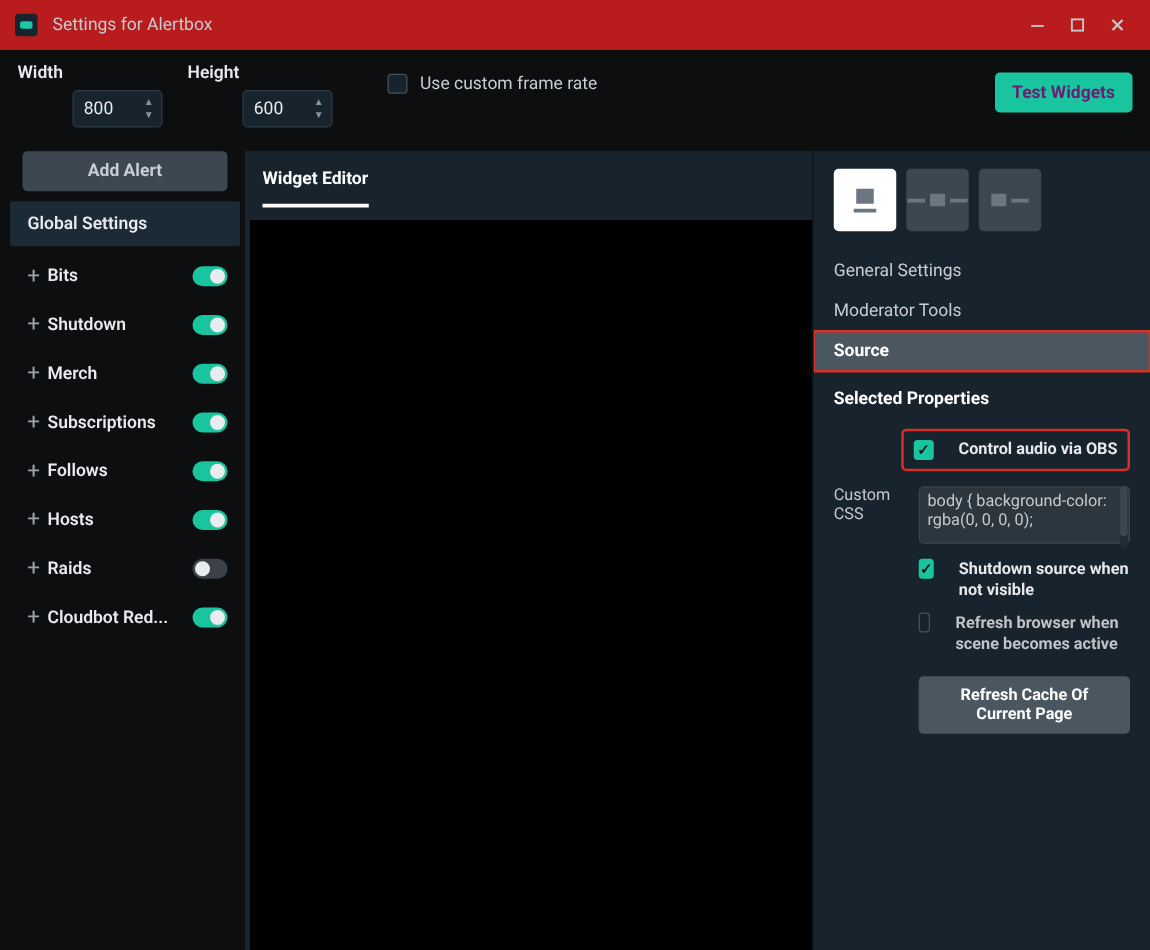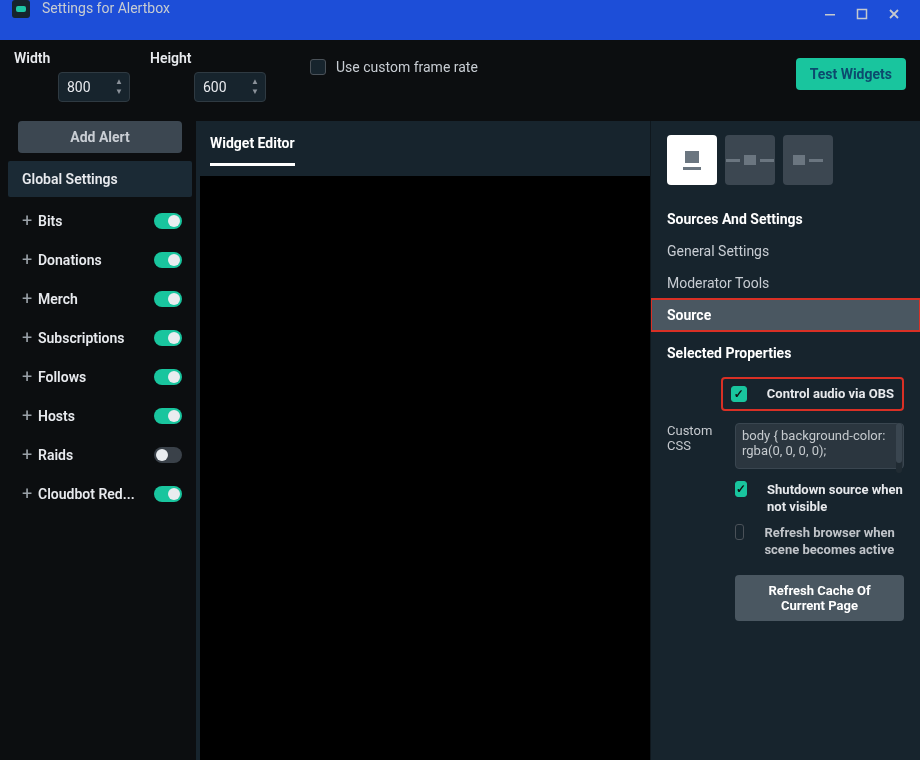--- a/index.html
+++ b/index.html
@@ -6,7 +6,7 @@
   body { background: #0c0e10; color: #fff; width: 920px; height: 760px; overflow: hidden; }
 
   
-  .titlebar { height: 40px; display: flex; align-items: flex-start; padding: 0 12px; background: #1d4ed8; }
+  .titlebar { height: 40px; display: flex; align-items: center; padding: 0 12px; background: #b91c1c; }
   .titlebar .app-icon { width: 18px; height: 18px; background: #17242d; border-radius: 3px; display:flex; align-items:center; justify-content:center; margin-right: 12px; }
   .titlebar .app-icon-inner { width:10px; height:6px; border-radius:2px; background:#1ec6a6; }
   .titlebar .title { color: #c7ccd2; font-size: 14px; }

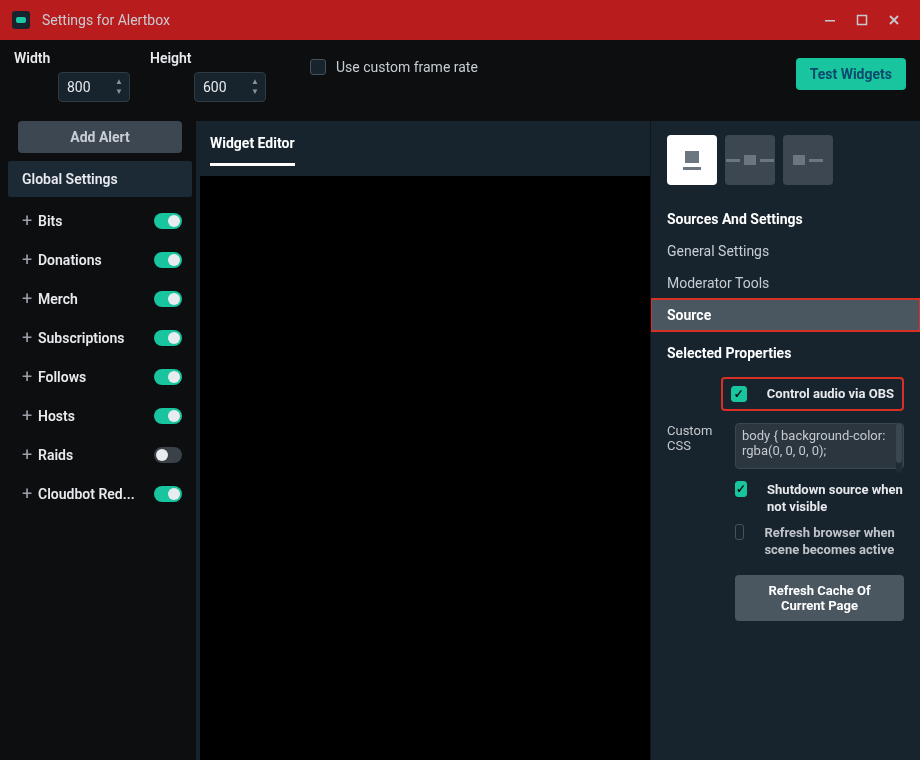--- a/index.html
+++ b/index.html
@@ -28,7 +28,7 @@
   .cbox.checked::after { content:"✓"; color:#111; font-size:12px; font-weight:700; }
   .cb-label { font-size: 14px; color: #c8cdd3; max-width: 180px; line-height: 1.3; }
   .tool-spacer { flex: 1; }
-  .test-btn { background: #19c59e; color: #0c4a6e; font-weight: 700; font-size: 14px; padding: 8px 14px; border-radius: 4px; border: none; cursor: pointer; margin-top: 8px; }
+  .test-btn { background: #19c59e; color: #701a75; font-weight: 700; font-size: 14px; padding: 8px 14px; border-radius: 4px; border: none; cursor: pointer; margin-top: 8px; }
 
   
   .main { display: flex; height: 695px; }

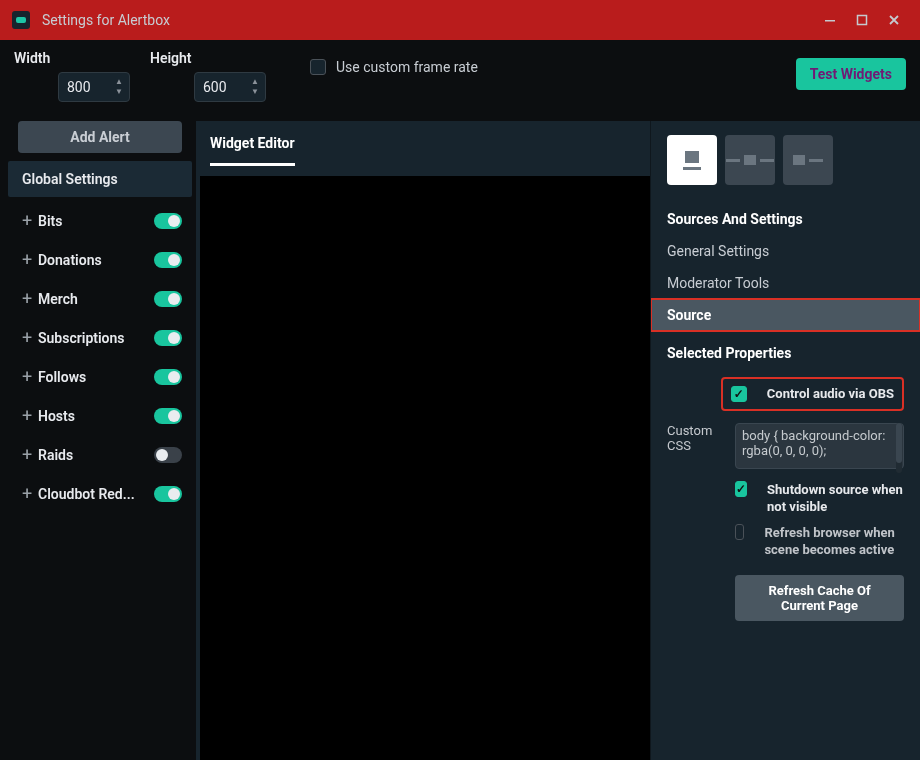--- a/index.html
+++ b/index.html
@@ -224,7 +224,6 @@
       </div>
     </div>
 
-    <div class="subsection">Sources And Settings</div>
     <div class="menu-item">General Settings</div>
     <div class="menu-item">Moderator Tools</div>
     <div class="menu-item selected-src red-outline">Source</div>

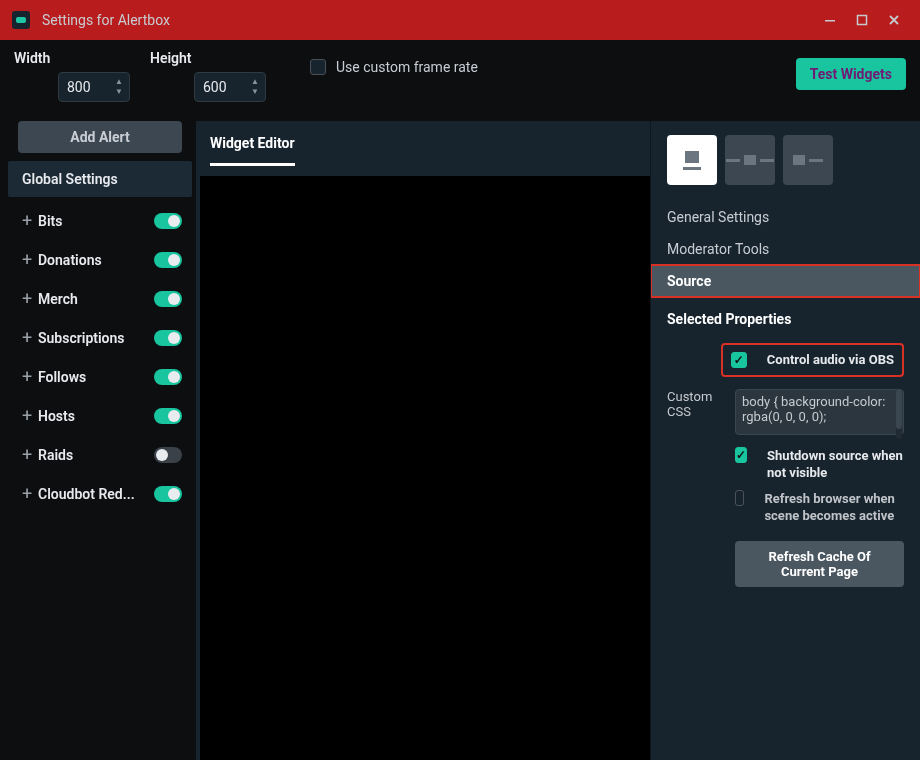--- a/index.html
+++ b/index.html
@@ -159,7 +159,7 @@
     </div>
     <div class="alert-item">
       <div class="plus">+</div>
-      <div class="alert-label">Donations</div>
+      <div class="alert-label">Shutdown</div>
       <div class="toggle on"></div>
     </div>
     <div class="alert-item">

